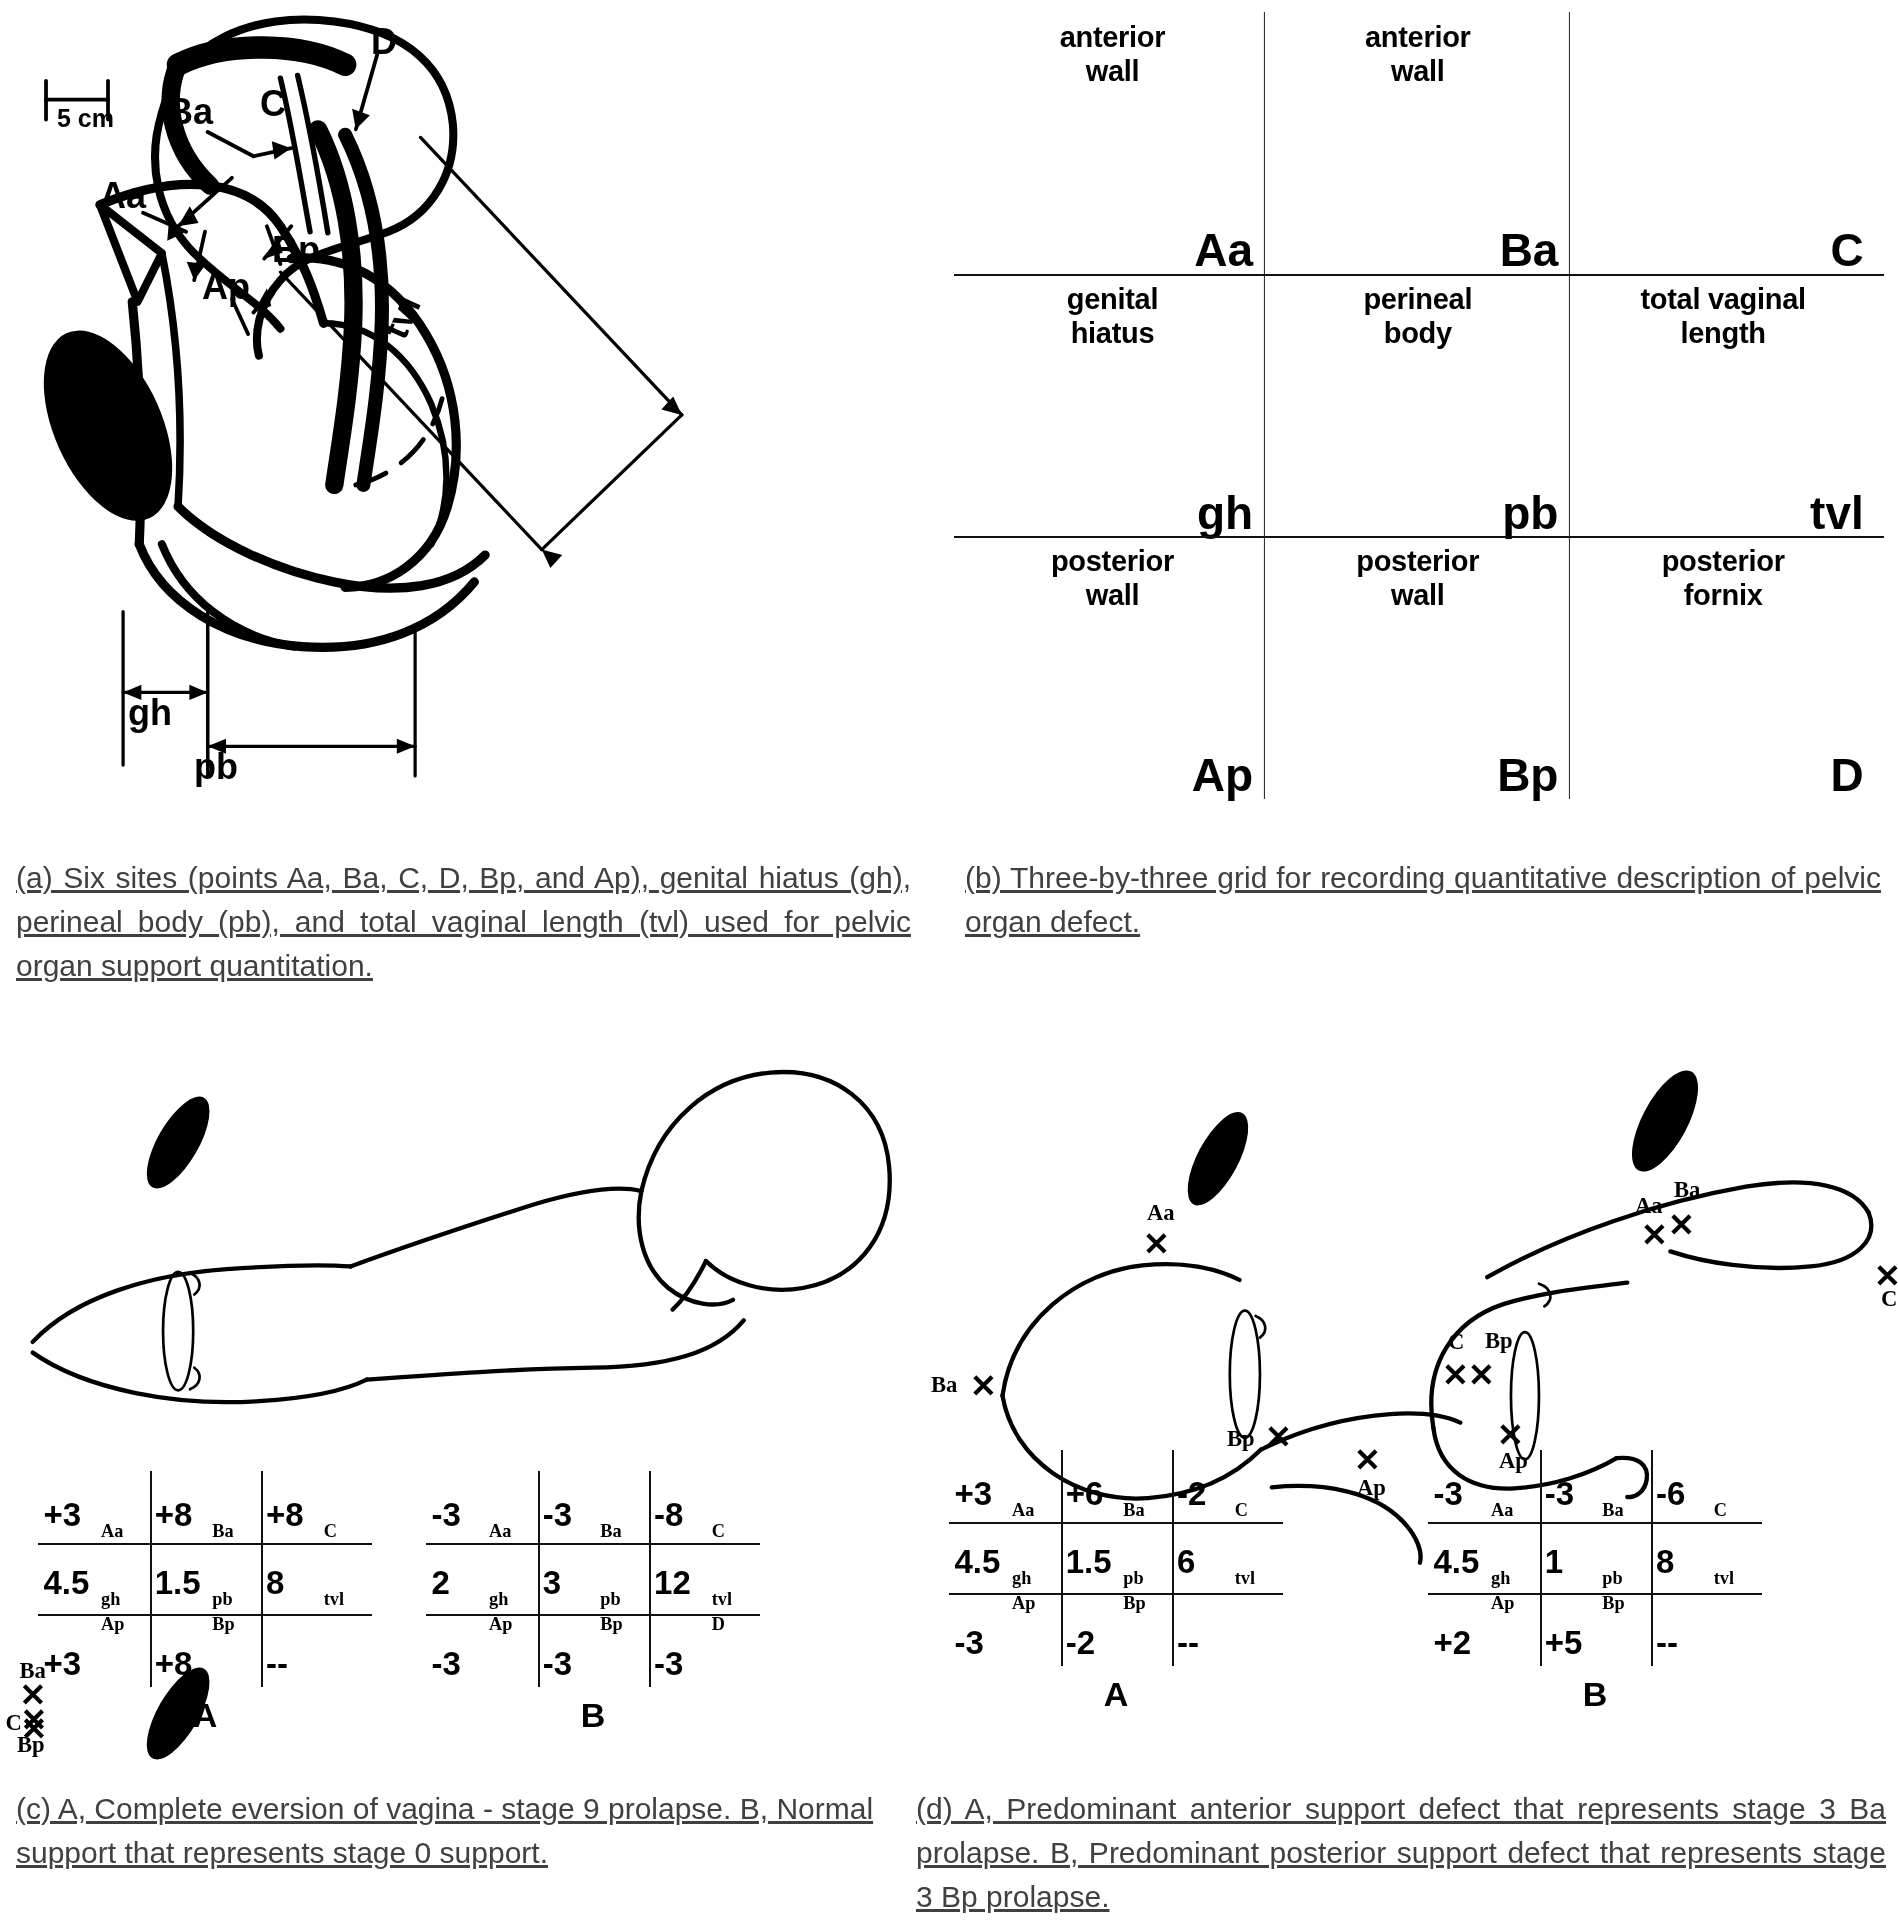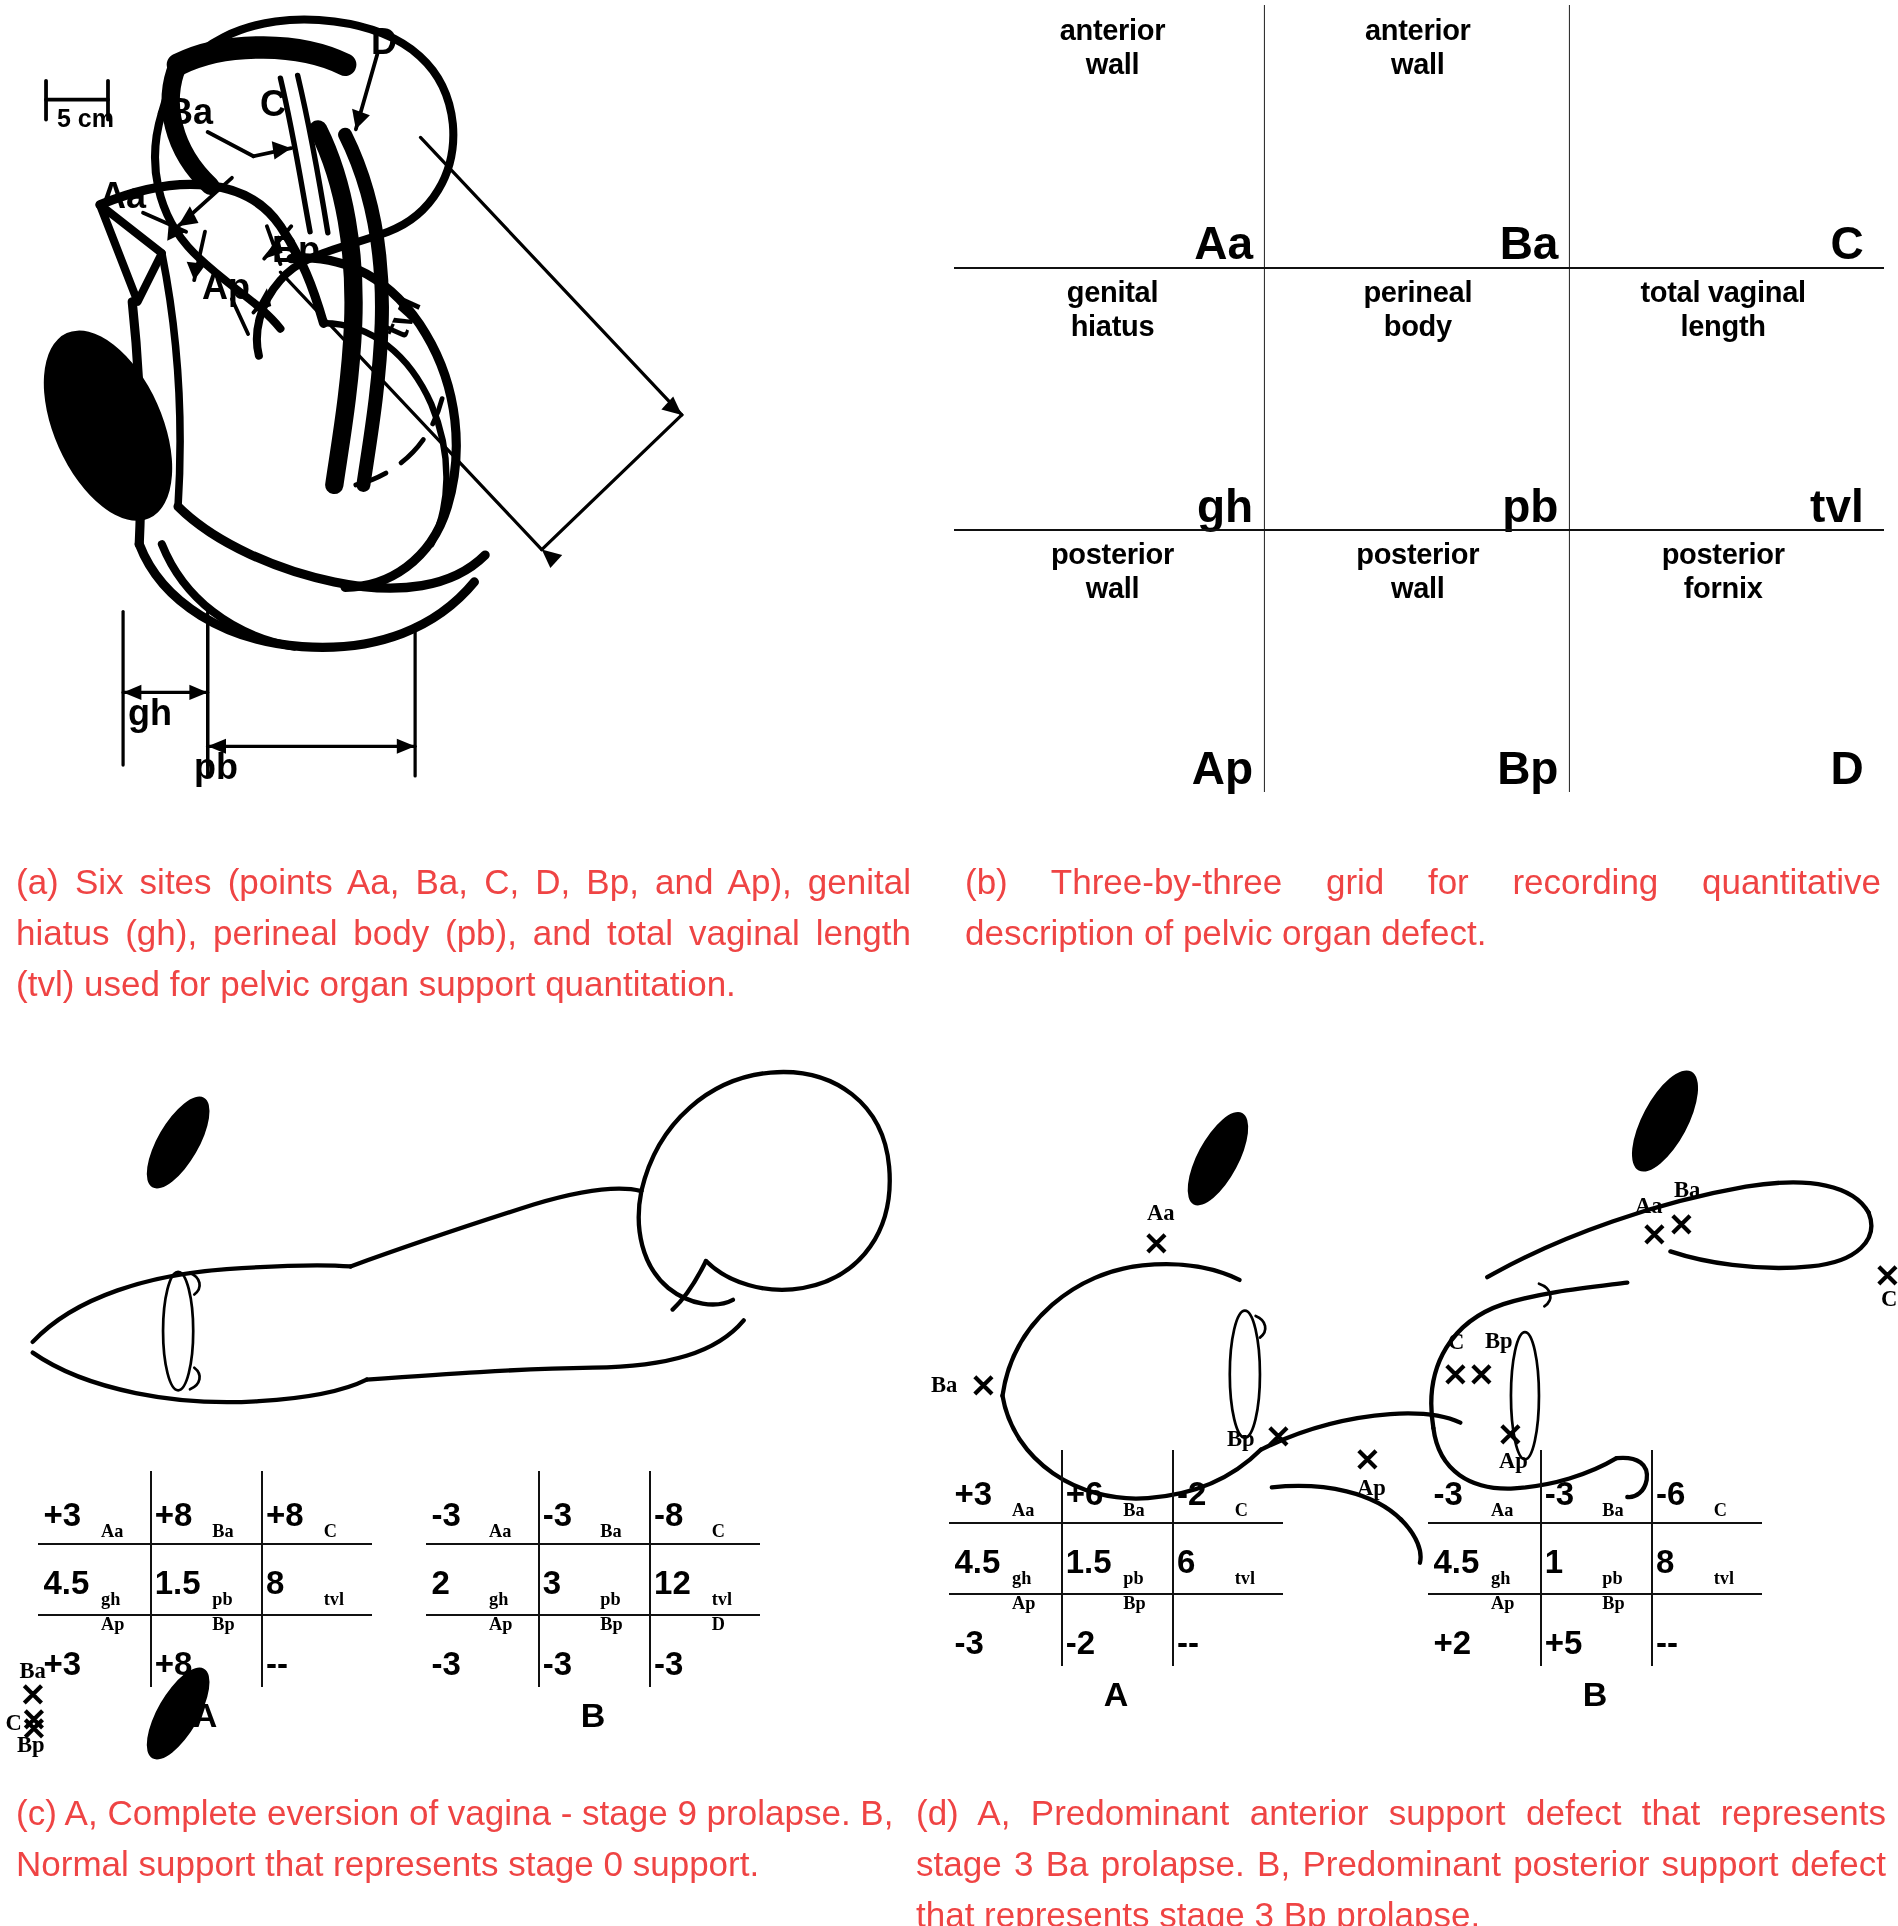--- a/index.html
+++ b/index.html
@@ -247,7 +247,7 @@
     <span class="aLabel rot" style="left:377px; top:329px;">tvl</span>
   </div>
 
-  <div class="panel" style="left:949px; top:5px; width:938px; height:798px;">
+  <div class="panel" style="left:949px; top:12px; width:938px; height:798px;">
 
     <div class="bigrid" style="left:10.8px; top:0px; width:916px; height:787px;">
 

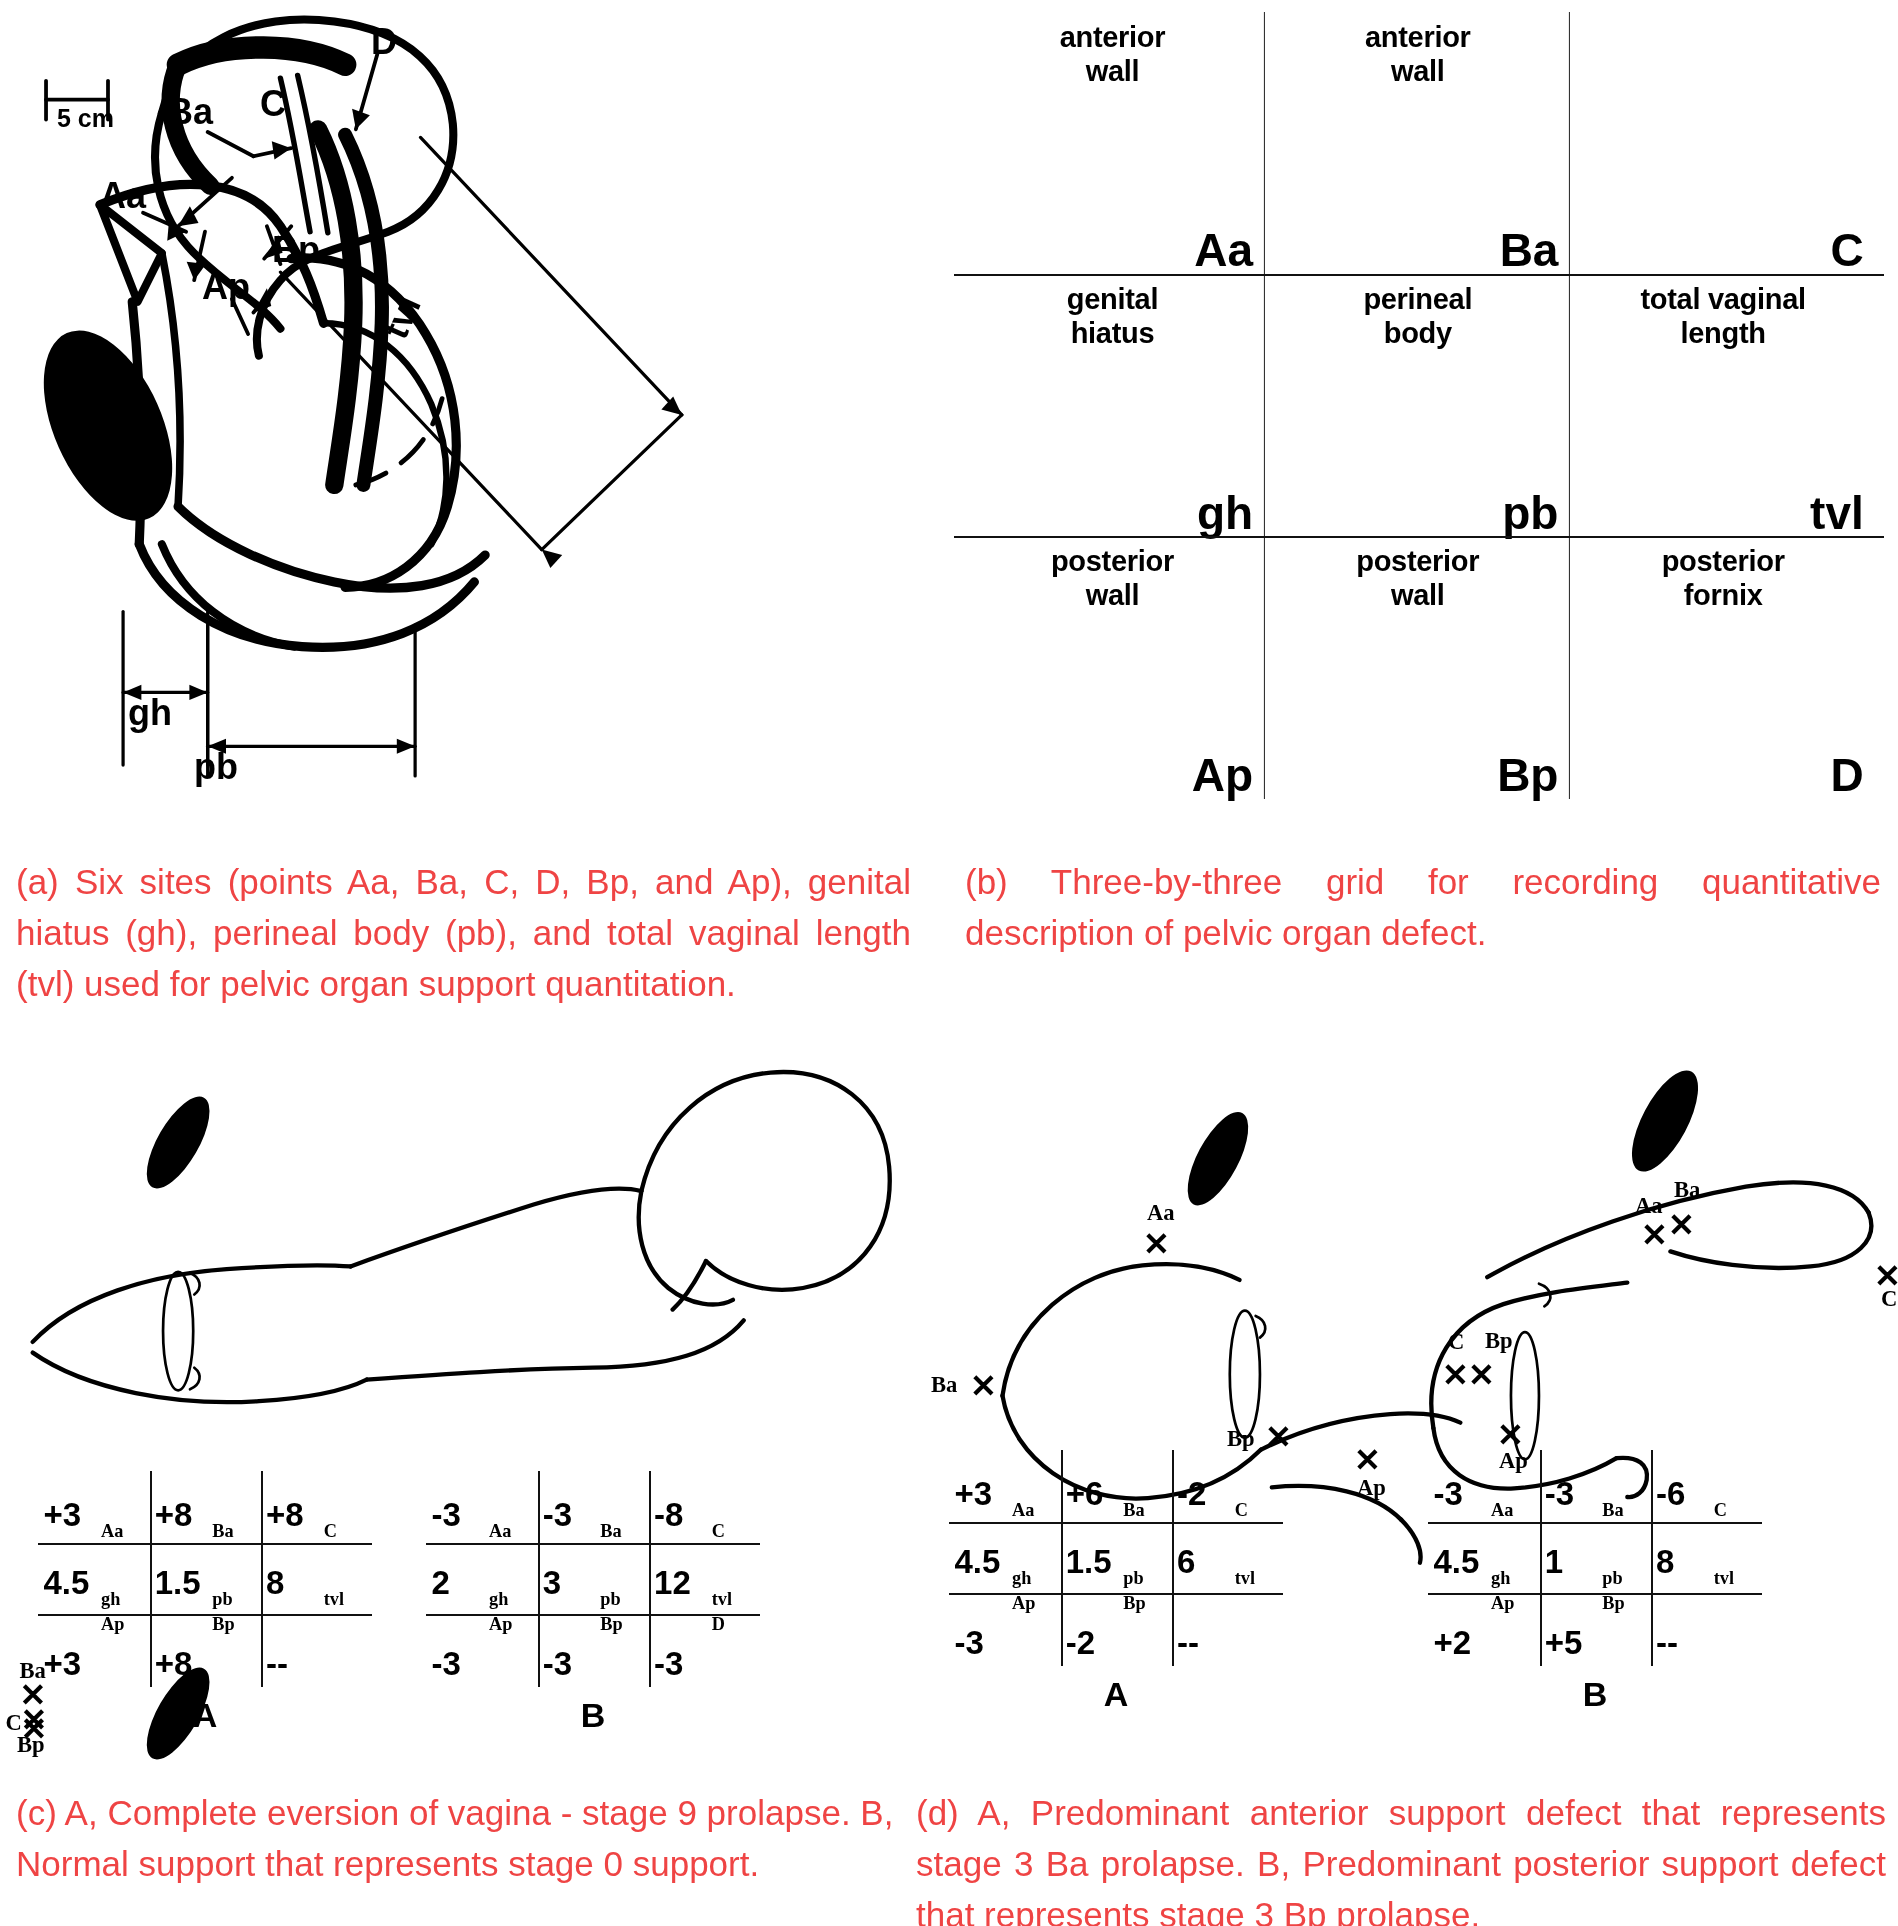--- a/index.html
+++ b/index.html
@@ -21,11 +21,12 @@
   .caption {
     position:absolute;
     font-family:"Liberation Sans", sans-serif;
-    font-size:35px;
+    font-size:30px;
     line-height:1.46;
     text-align:justify;
     text-justify:inter-word;
-    color:#ef4444;
+    color:#404040;
+    text-decoration:underline;
   }
   .caption.noj { text-align:left; }
 

